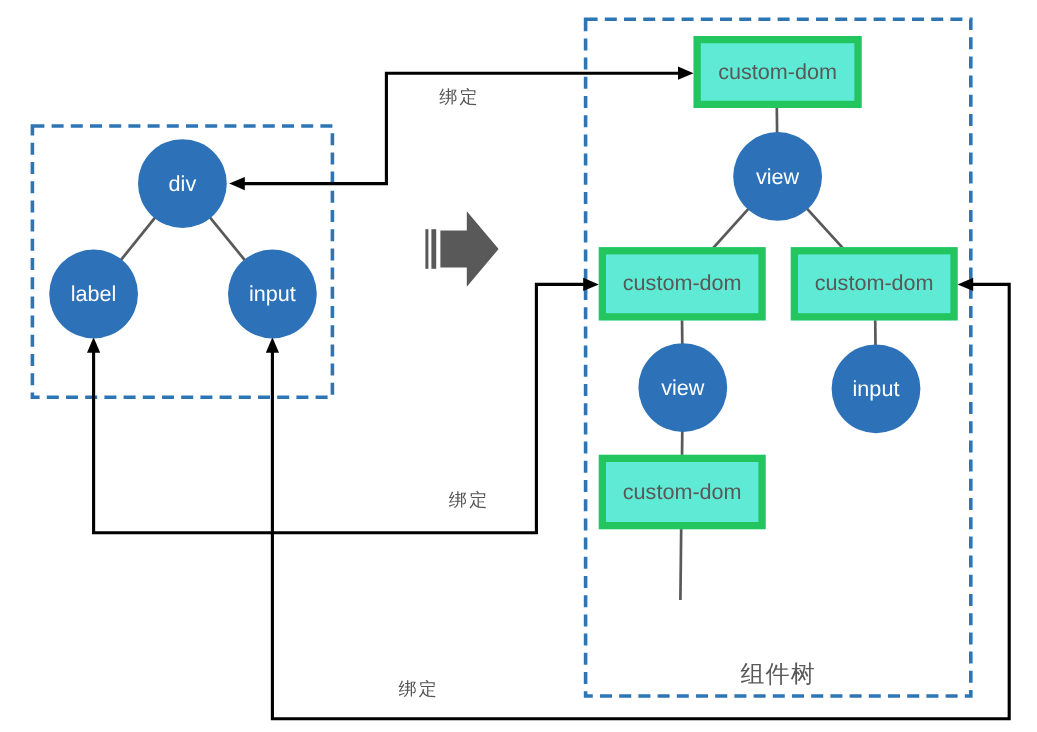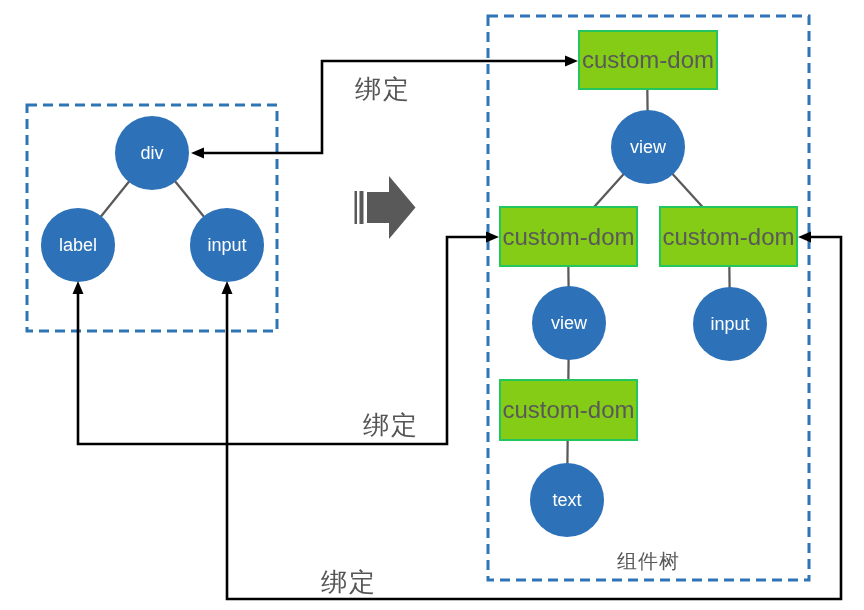--- a/index.html
+++ b/index.html
@@ -14,9 +14,9 @@
     font-size:18px;z-index:3;
   }
   .rect{
-    position:absolute;background:#84cc16;border:2px solid #22c55e;box-sizing:border-box;
+    position:absolute;background:#5eead4;border:6px solid #22c55e;box-sizing:border-box;
     color:#595959;display:flex;align-items:center;justify-content:center;
-    font-size:24px;z-index:2;
+    font-size:18px;z-index:2;
   }
   .caption{
     position:absolute;color:#595959;font-size:20px;text-align:center;z-index:4;

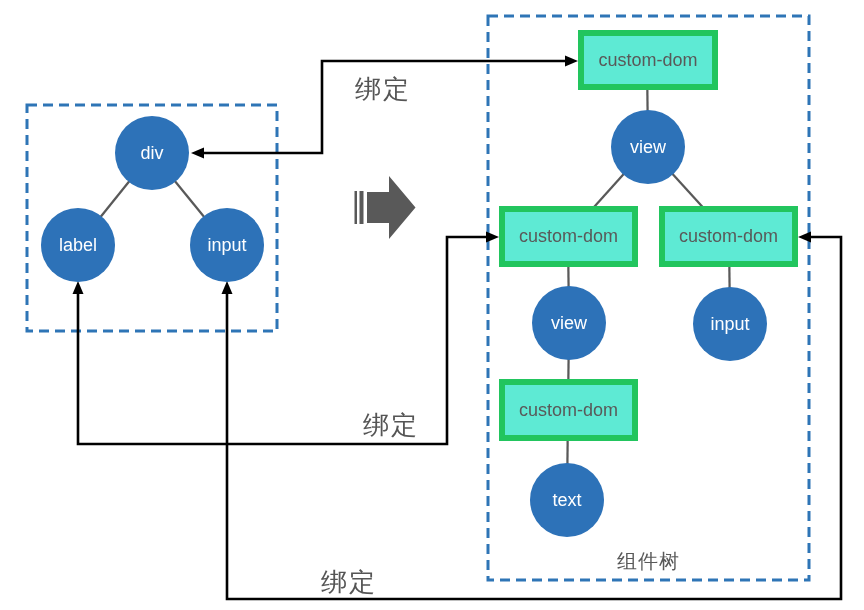--- a/index.html
+++ b/index.html
@@ -23,7 +23,7 @@
     letter-spacing:1px;
   }
   .binding-label{
-    position:absolute;color:#555555;font-size:26px;text-align:center;width:100px;z-index:4;
+    position:absolute;color:#555555;font-size:15px;text-align:center;width:100px;z-index:4;
     letter-spacing:2px;
   }
 </style>

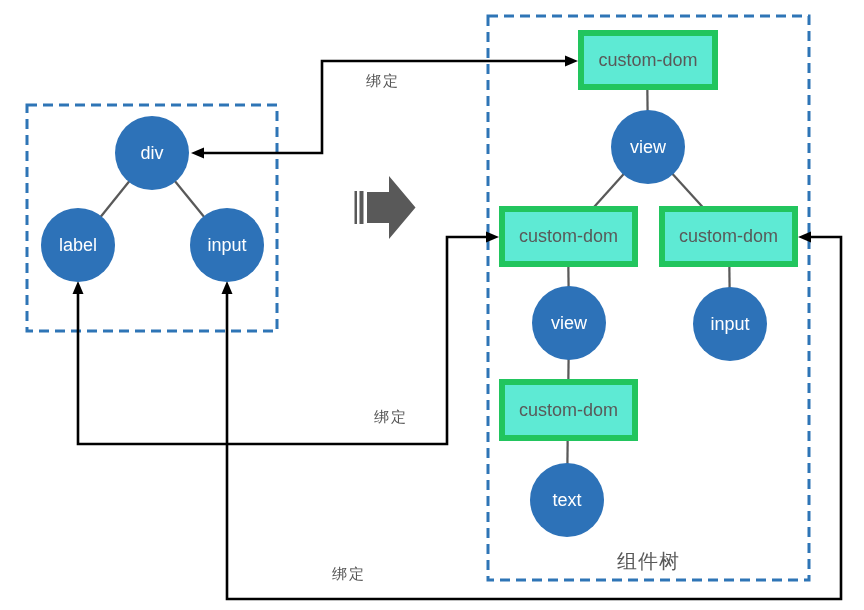--- a/index.html
+++ b/index.html
@@ -81,7 +81,6 @@
   <div class="circle" style="left:532px;top:286px">view</div>
   <div class="circle" style="left:693px;top:287px">input</div>
   <div class="rect" style="left:499px;top:379px;width:139px;height:62px">custom-dom</div>
-  <div class="circle" style="left:530px;top:463px">text</div>
   <div class="caption" style="left:488px;top:548px;width:321px">组件树</div>
 
   <div class="binding-label" style="left:333px;top:72px">绑定</div>

